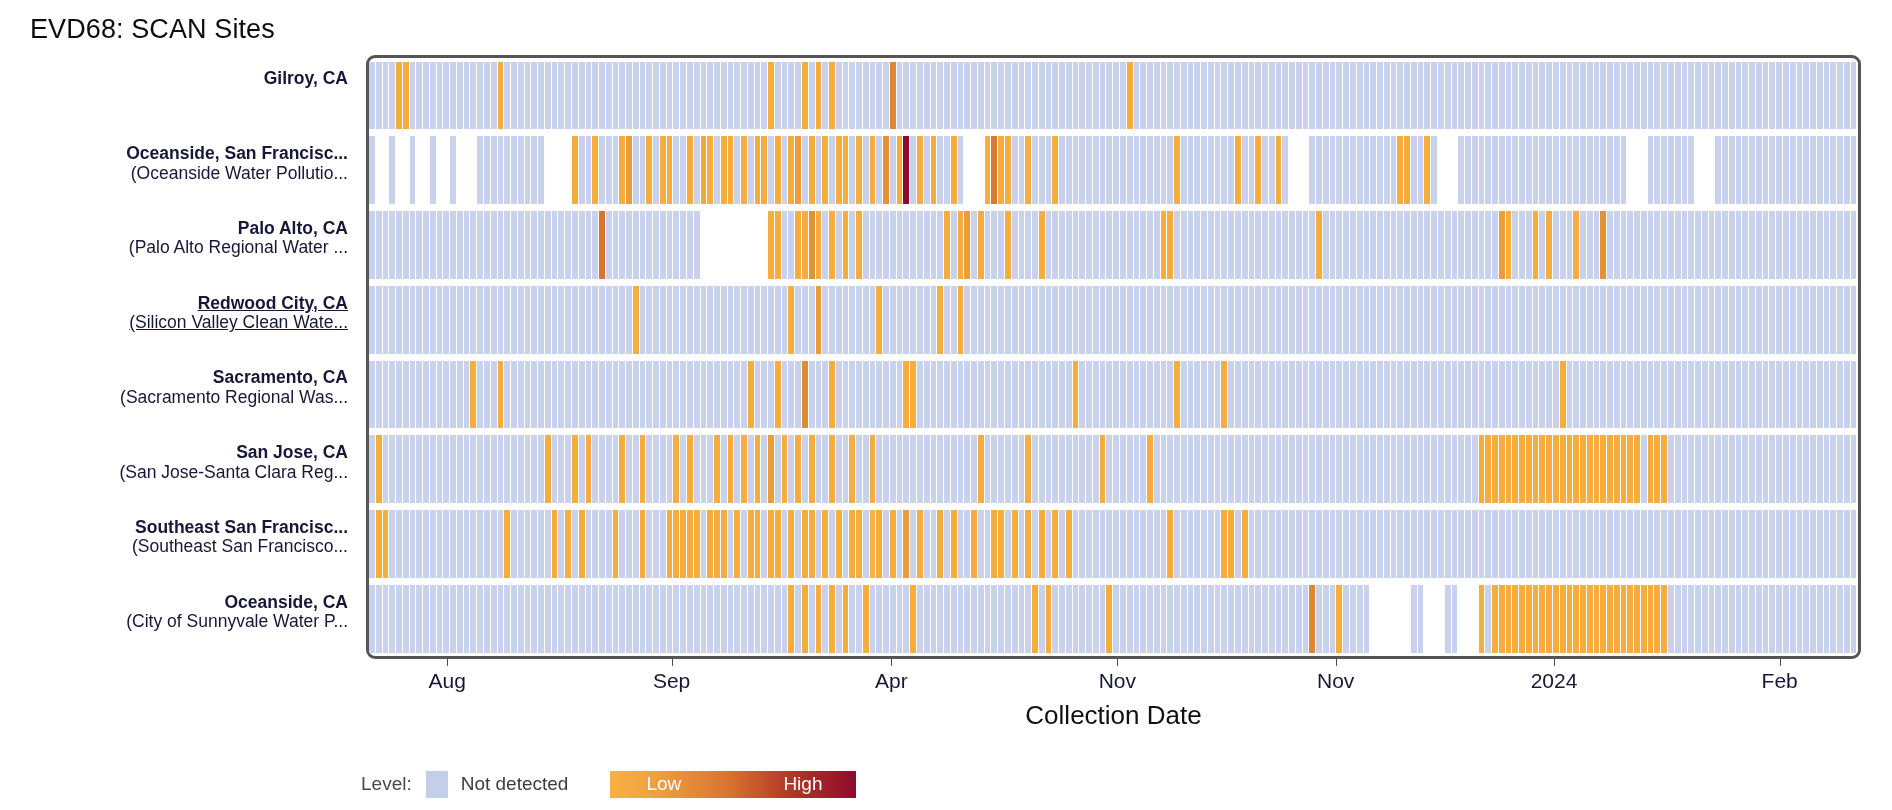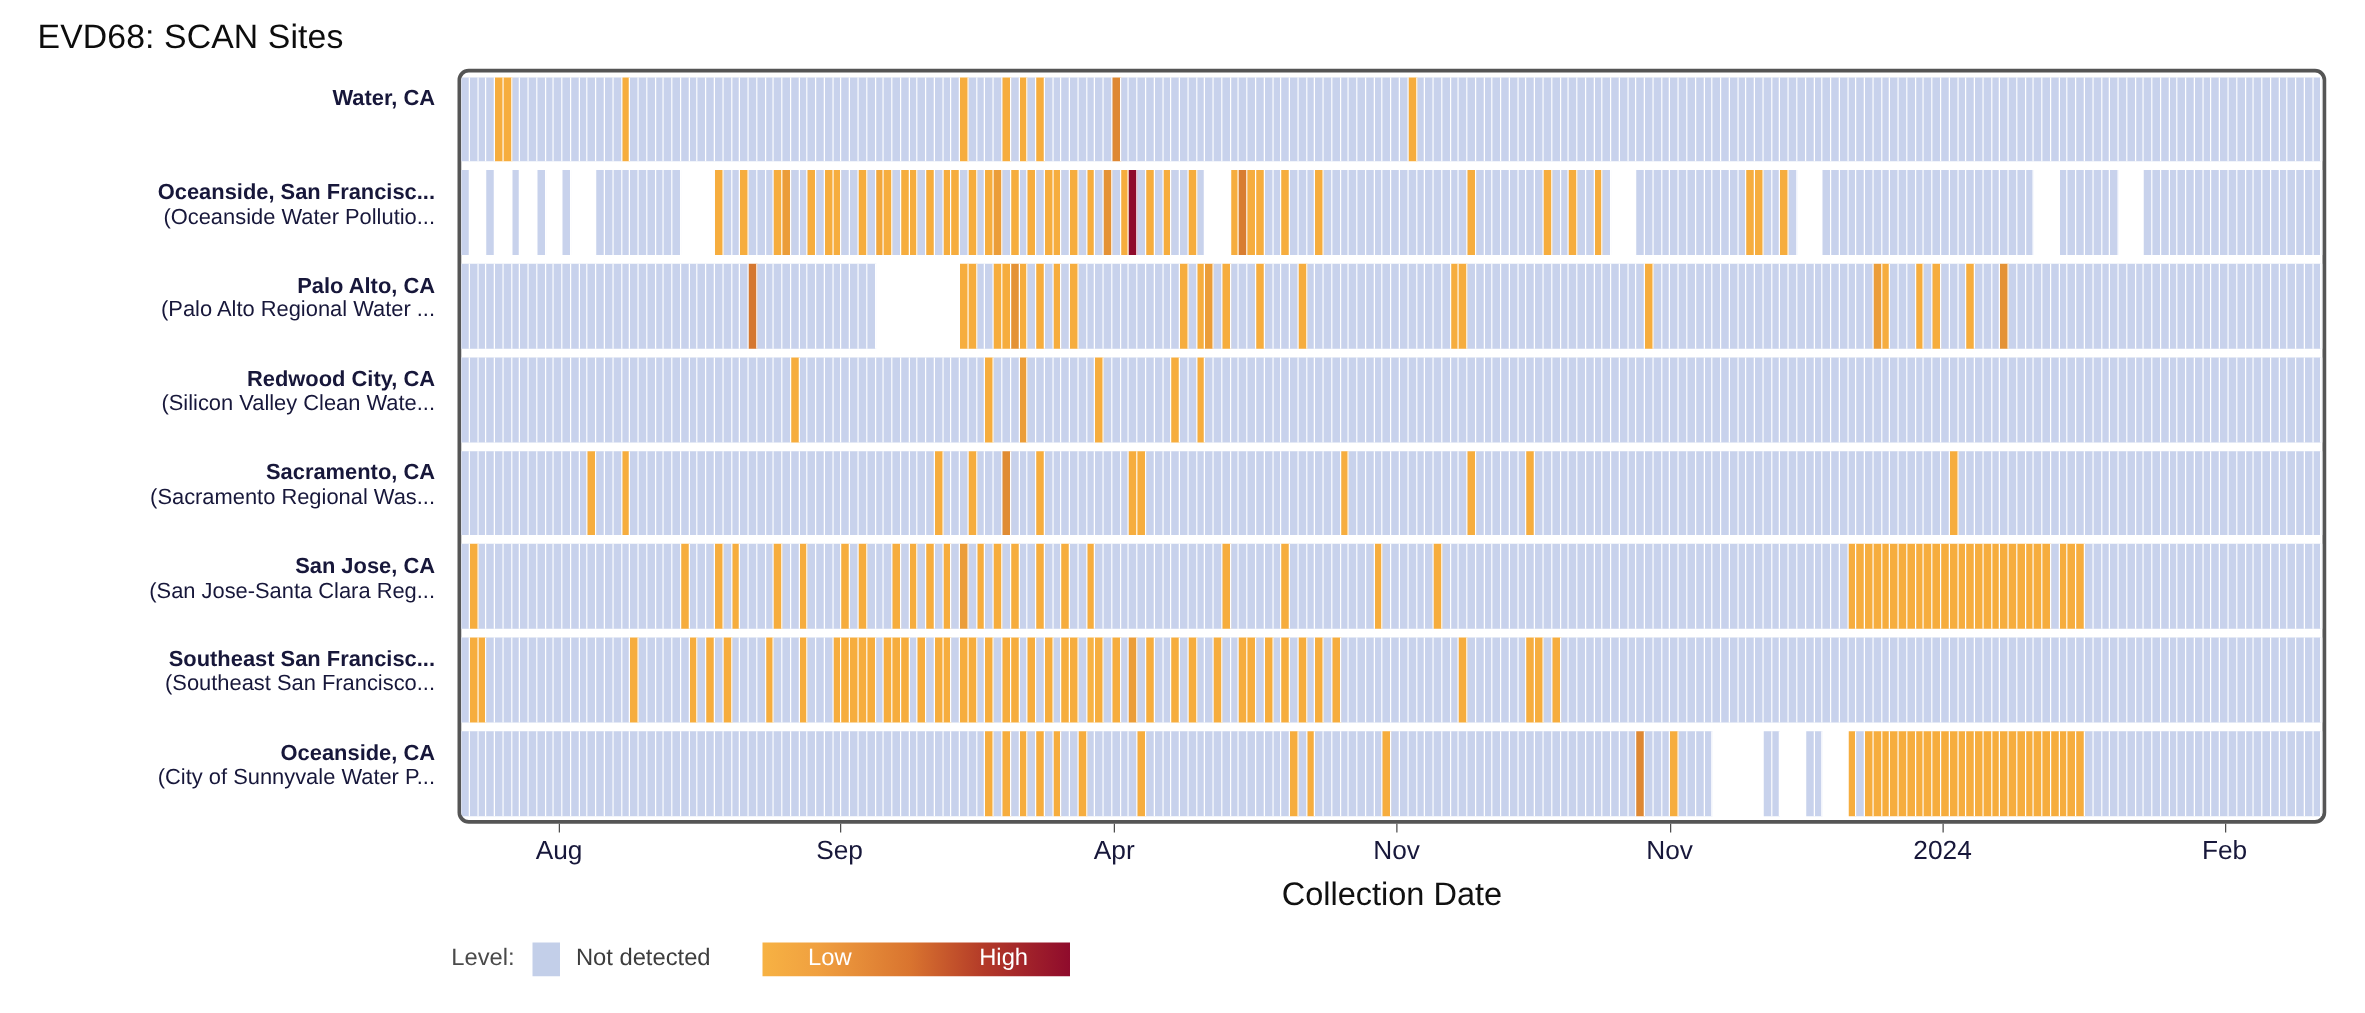--- a/index.html
+++ b/index.html
@@ -90,7 +90,7 @@
 
   <div class="labels">
       <div class="label-block" style="top: 14.375px;">
-        <div class="label-main">Water, CA</div>
+        <div class="label-main">Gilroy, CA</div>
       </div>
       <div class="label-block" style="top: 89.125px;">
         <div class="label-main">Oceanside, San Francisc...</div>

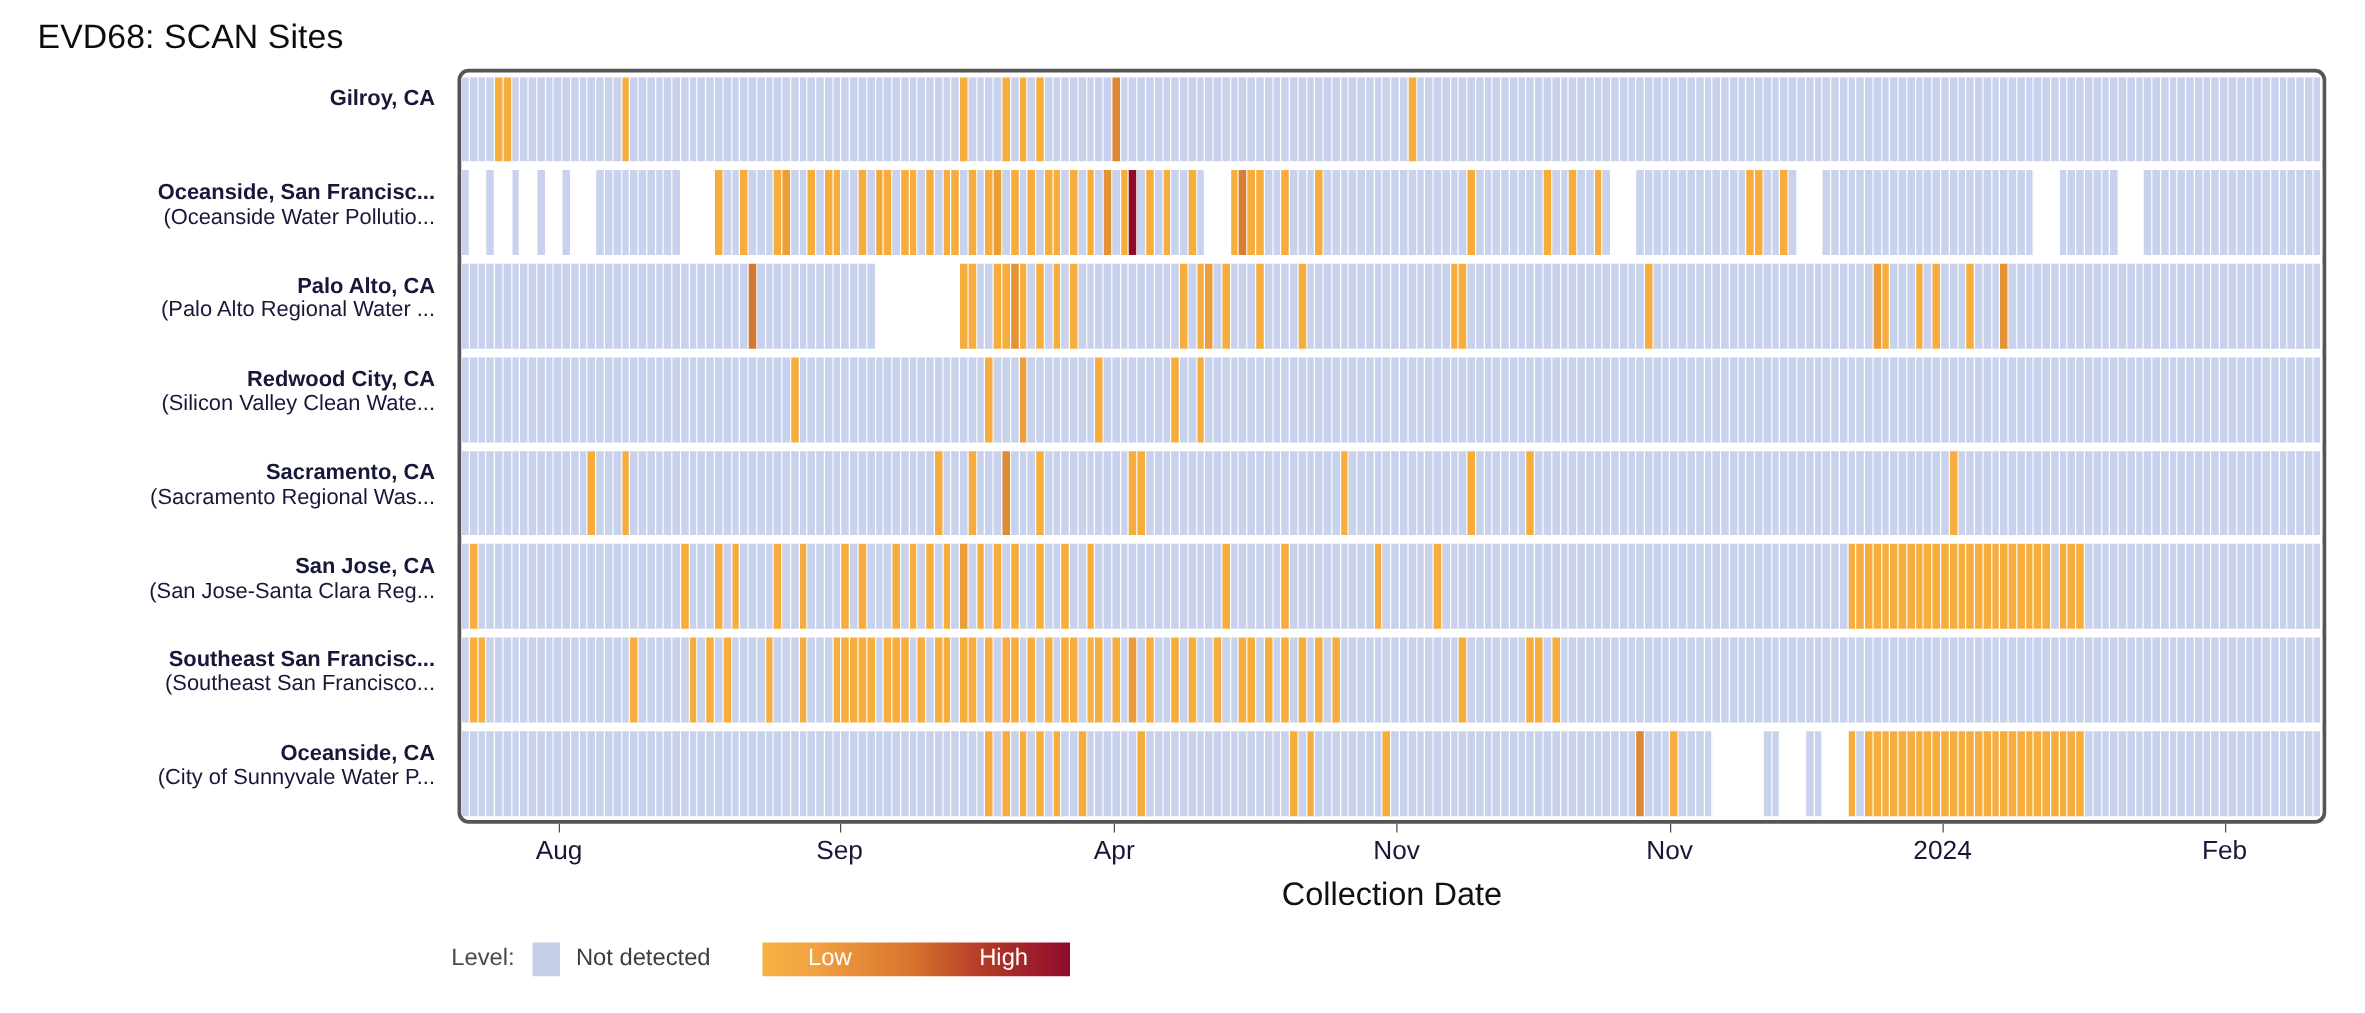--- a/index.html
+++ b/index.html
@@ -100,7 +100,7 @@
         <div class="label-main">Palo Alto, CA</div>
         <div class="label-sub">(Palo Alto Regional Water ...</div>
       </div>
-      <div class="label-block" style="top: 238.625px;">
+      <div class="label-block" style="top: 238.625px; text-decoration: underline;">
         <div class="label-main">Redwood City, CA</div>
         <div class="label-sub">(Silicon Valley Clean Wate...</div>
       </div>

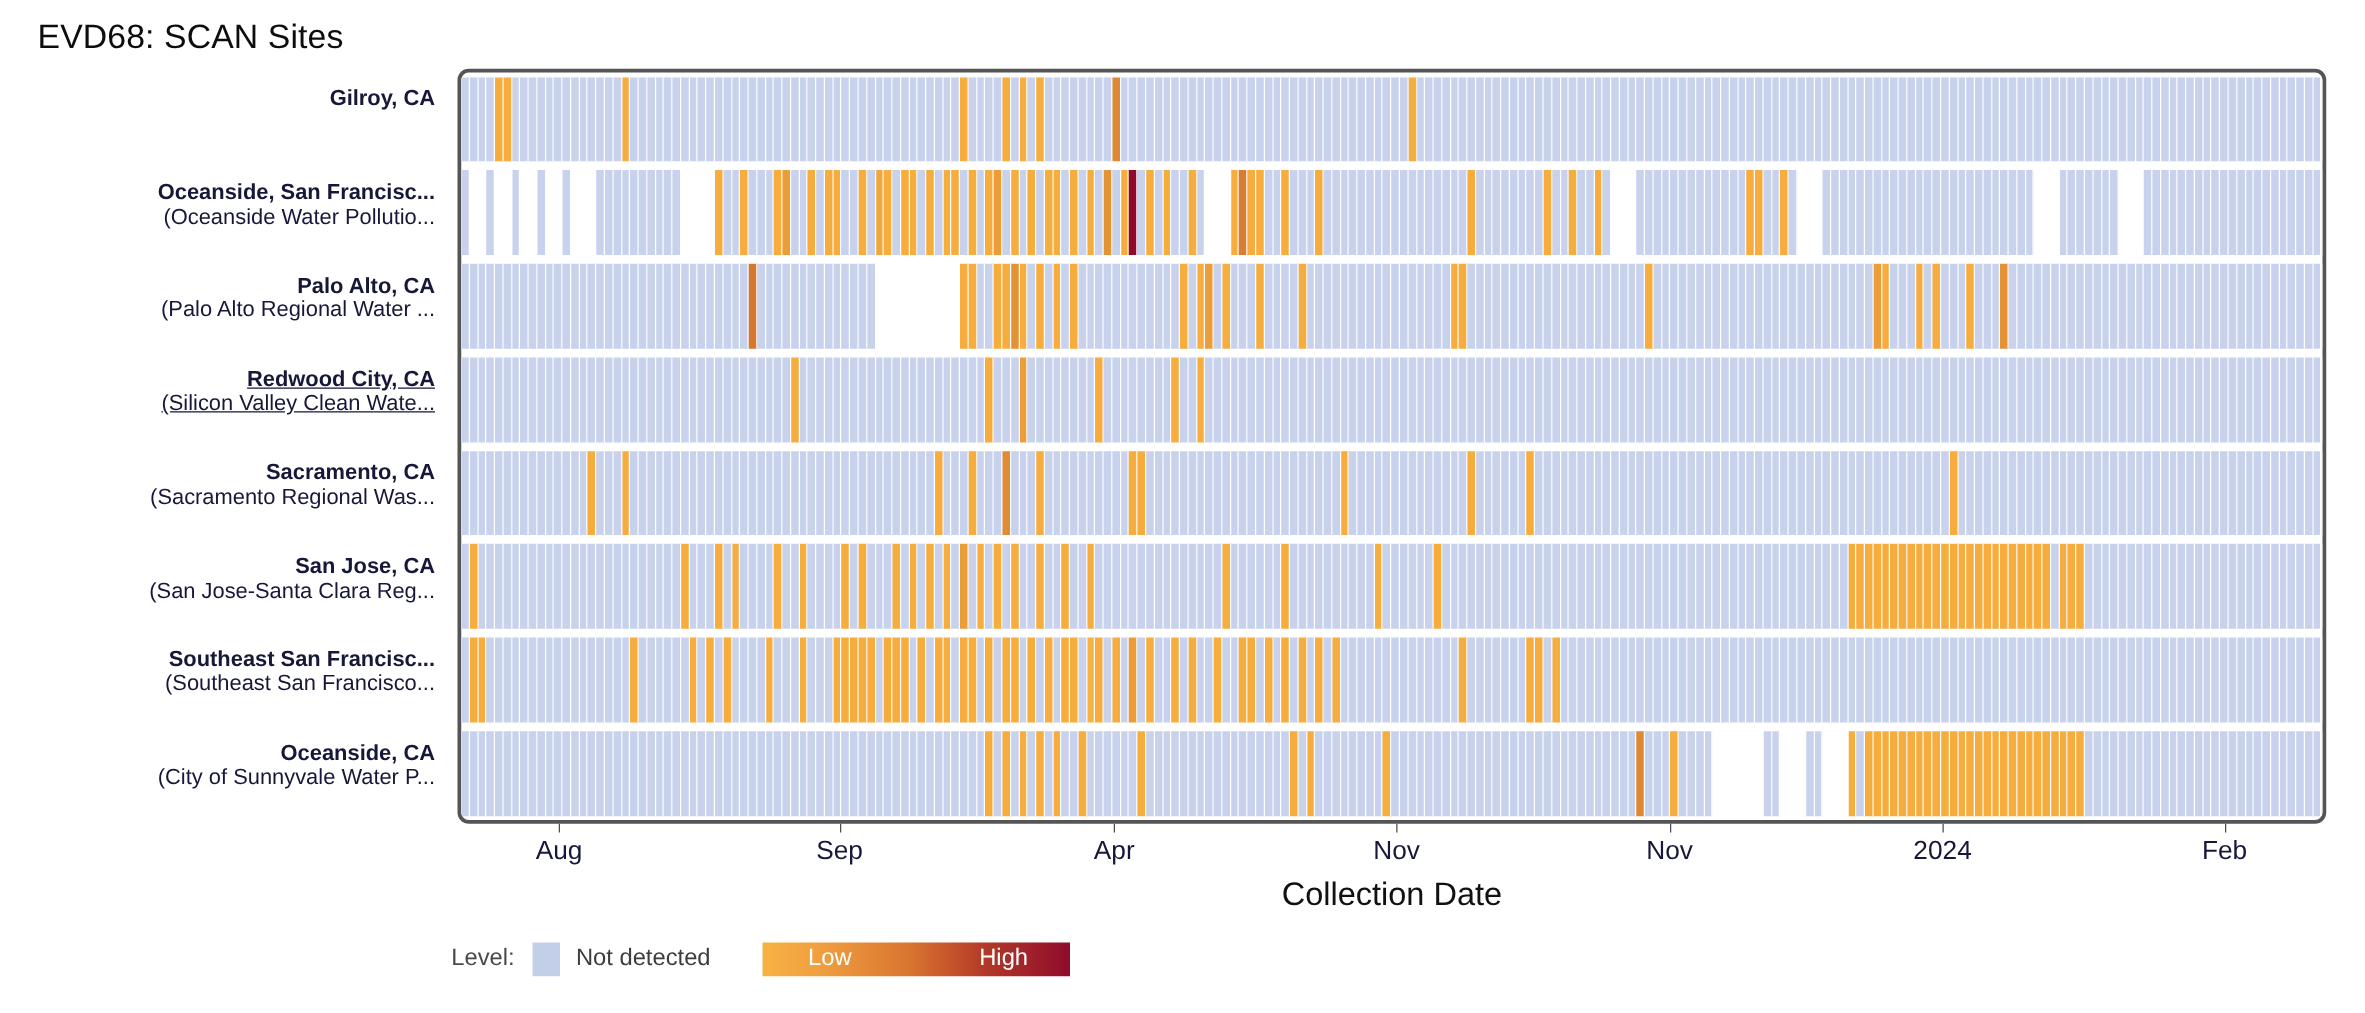--- a/index.html
+++ b/index.html
@@ -64,7 +64,7 @@
 
   
   .legend{
-    position:absolute;left:366px;top:750px;width:1495px;height:34px;
+    position:absolute;left:366px;top:767px;width:1495px;height:34px;
     display:flex;align-items:center;
   }
   .legend-inner{display:flex;align-items:center;position:absolute;left:-5px;}

